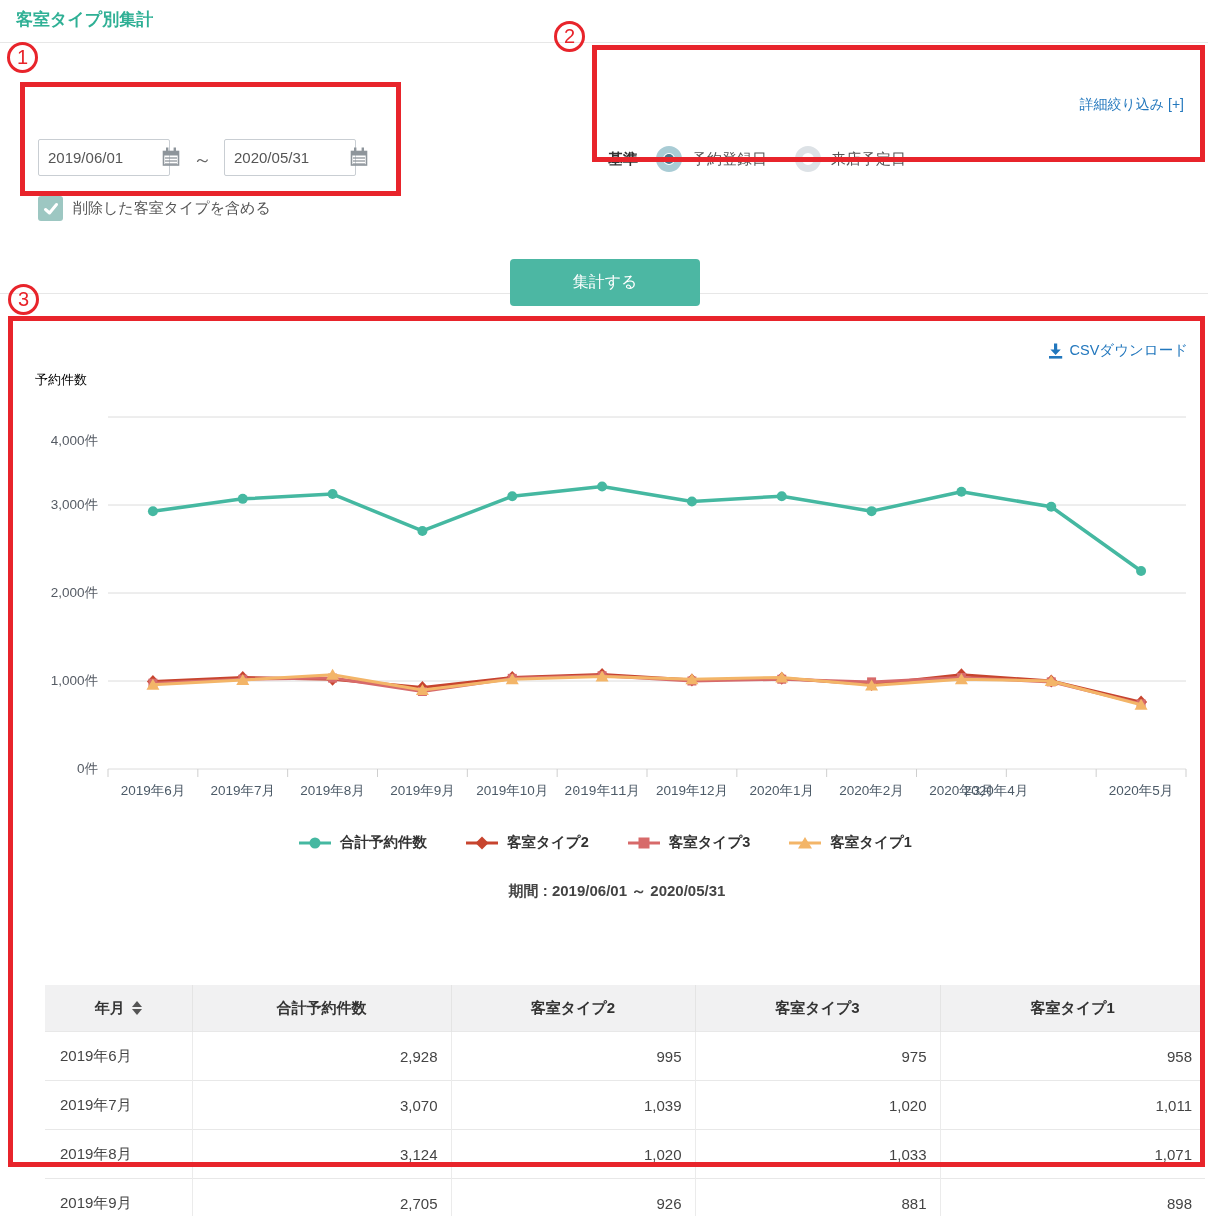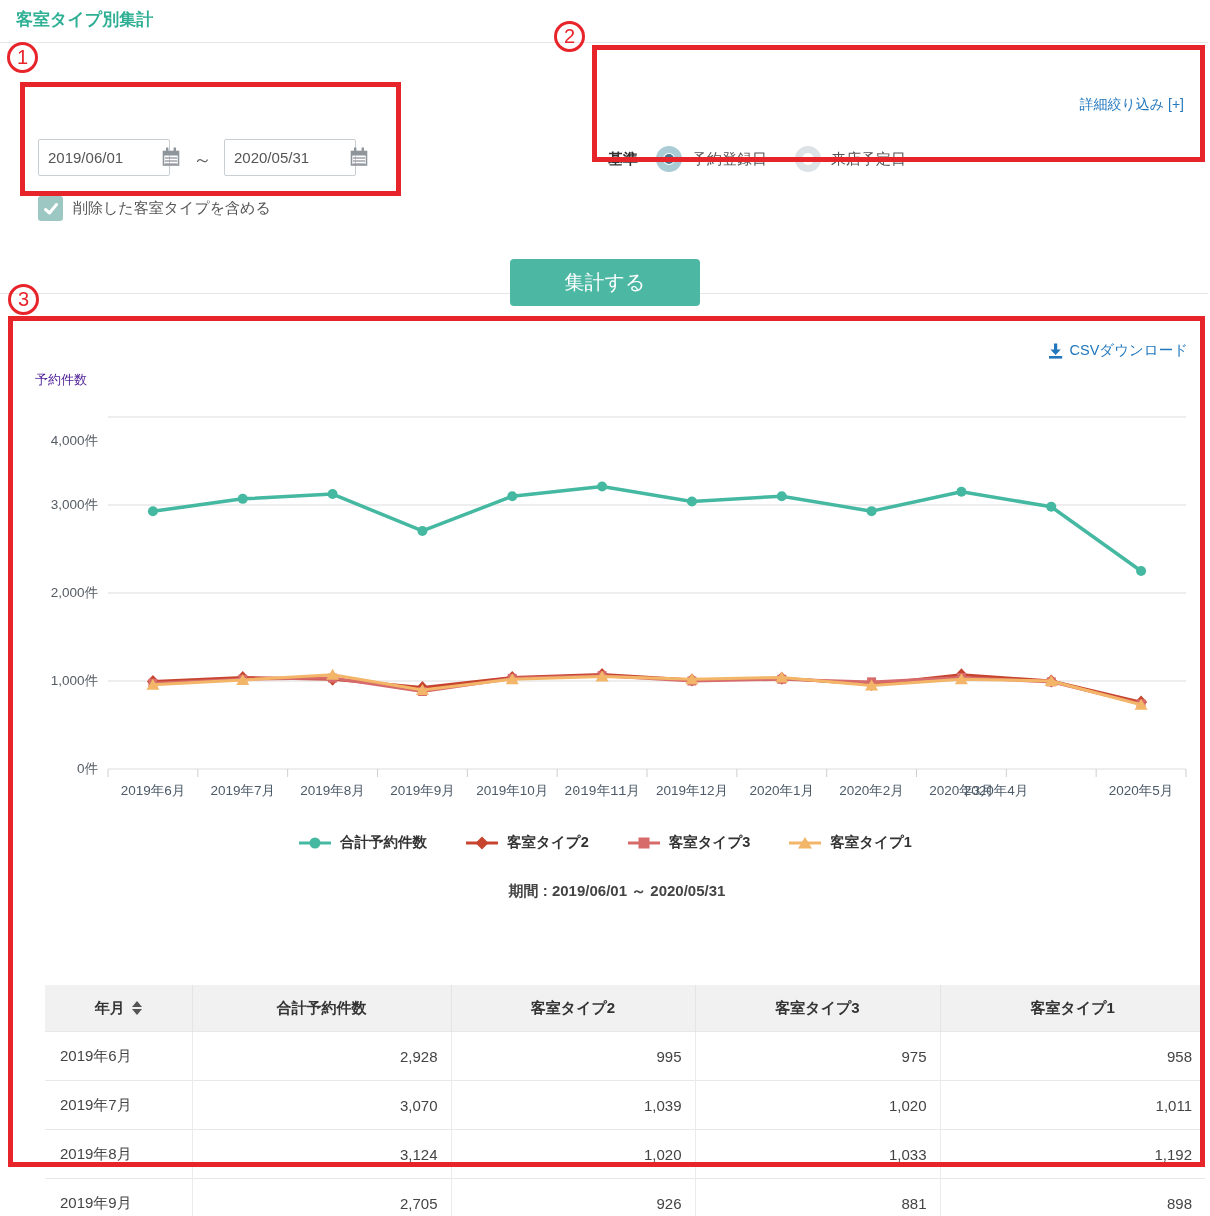--- a/index.html
+++ b/index.html
@@ -28,7 +28,7 @@
   .radio.selected .dot{background:#49758a;}
   .radio-label{font-size:15px;color:#555;margin:0 28px 0 10px;}
   #aggregate-button{left:510px;top:216px;width:190px;height:47px;background:#4cb7a3;color:#fff;border:none;border-radius:4px;
-                    font-family:inherit;font-size:20px;cursor:pointer;}
+                    font-family:inherit;font-size:16px;cursor:pointer;}
   
   #csv-link{top:341px;right:22px;font-size:14.5px;color:#2277bd;cursor:pointer;display:flex;align-items:center;gap:5px;}
   #y-axis-title{left:35px;top:371px;font-size:13px;color:#4c1d95;font-family:Liberation Mono, monospace;}

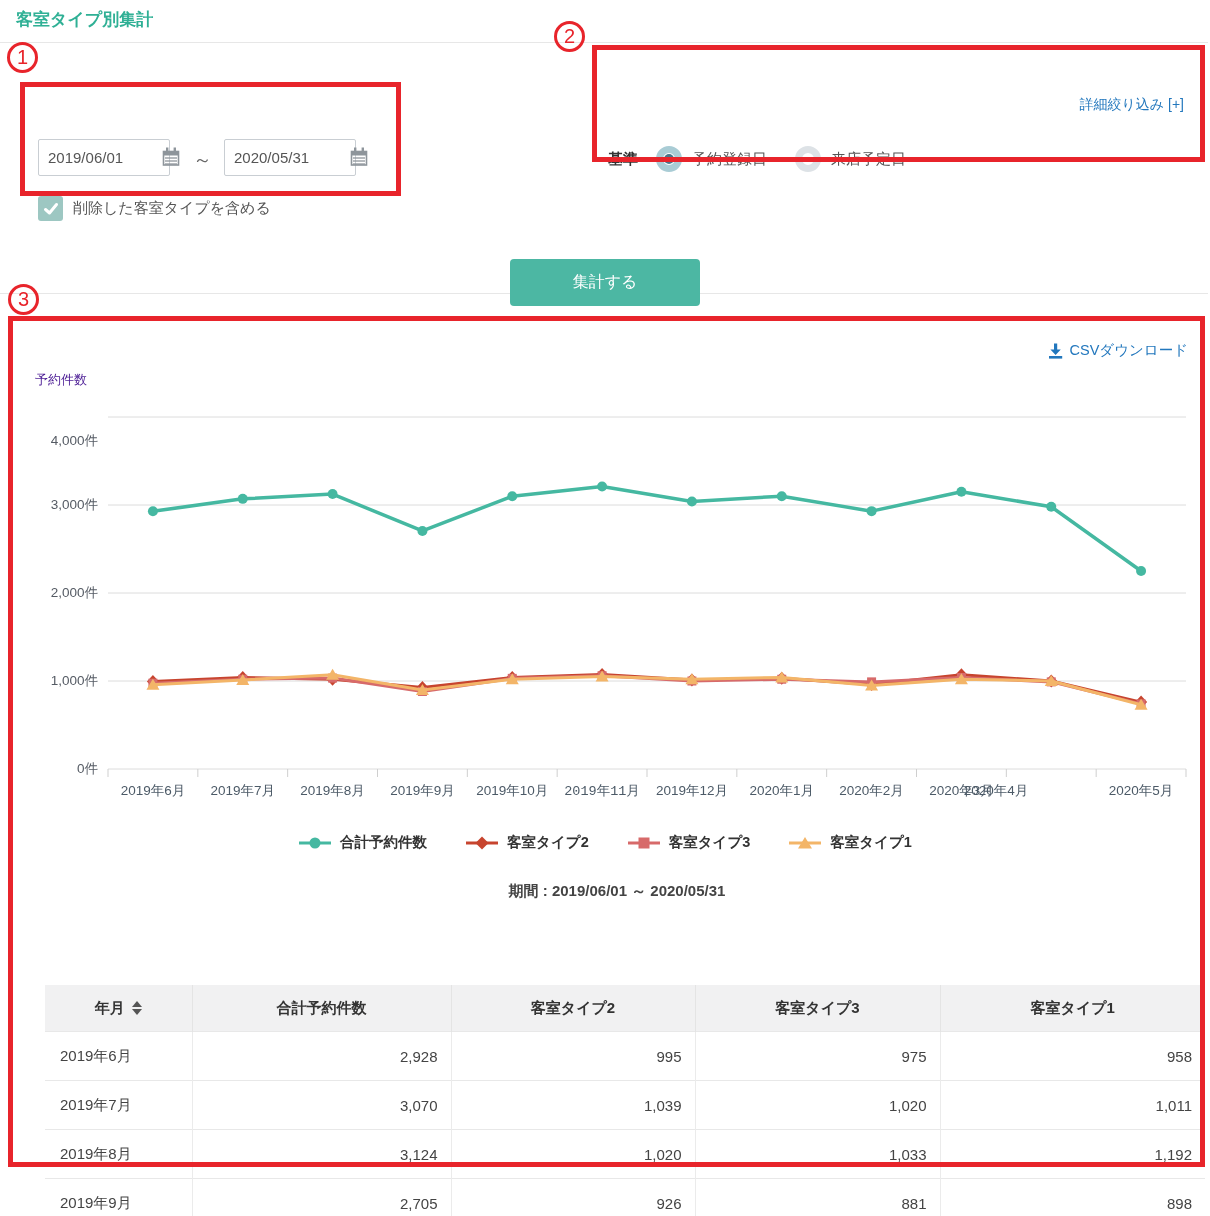--- a/index.html
+++ b/index.html
@@ -31,7 +31,7 @@
                     font-family:inherit;font-size:16px;cursor:pointer;}
   
   #csv-link{top:341px;right:22px;font-size:14.5px;color:#2277bd;cursor:pointer;display:flex;align-items:center;gap:5px;}
-  #y-axis-title{left:35px;top:371px;font-size:13px;color:#4c1d95;font-family:Liberation Mono, monospace;}
+  #y-axis-title{left:35px;top:371px;font-size:13px;color:#000000;font-family:Liberation Mono, monospace;}
   #plot-svg{left:0;top:0;width:1210px;height:1216px;pointer-events:none;}
   .ytick{position:absolute;left:0;width:98px;text-align:right;font-size:13.5px;color:#555b64;}
   .xtick{position:absolute;top:782px;text-align:center;font-size:13.5px;color:#4c5a67;}

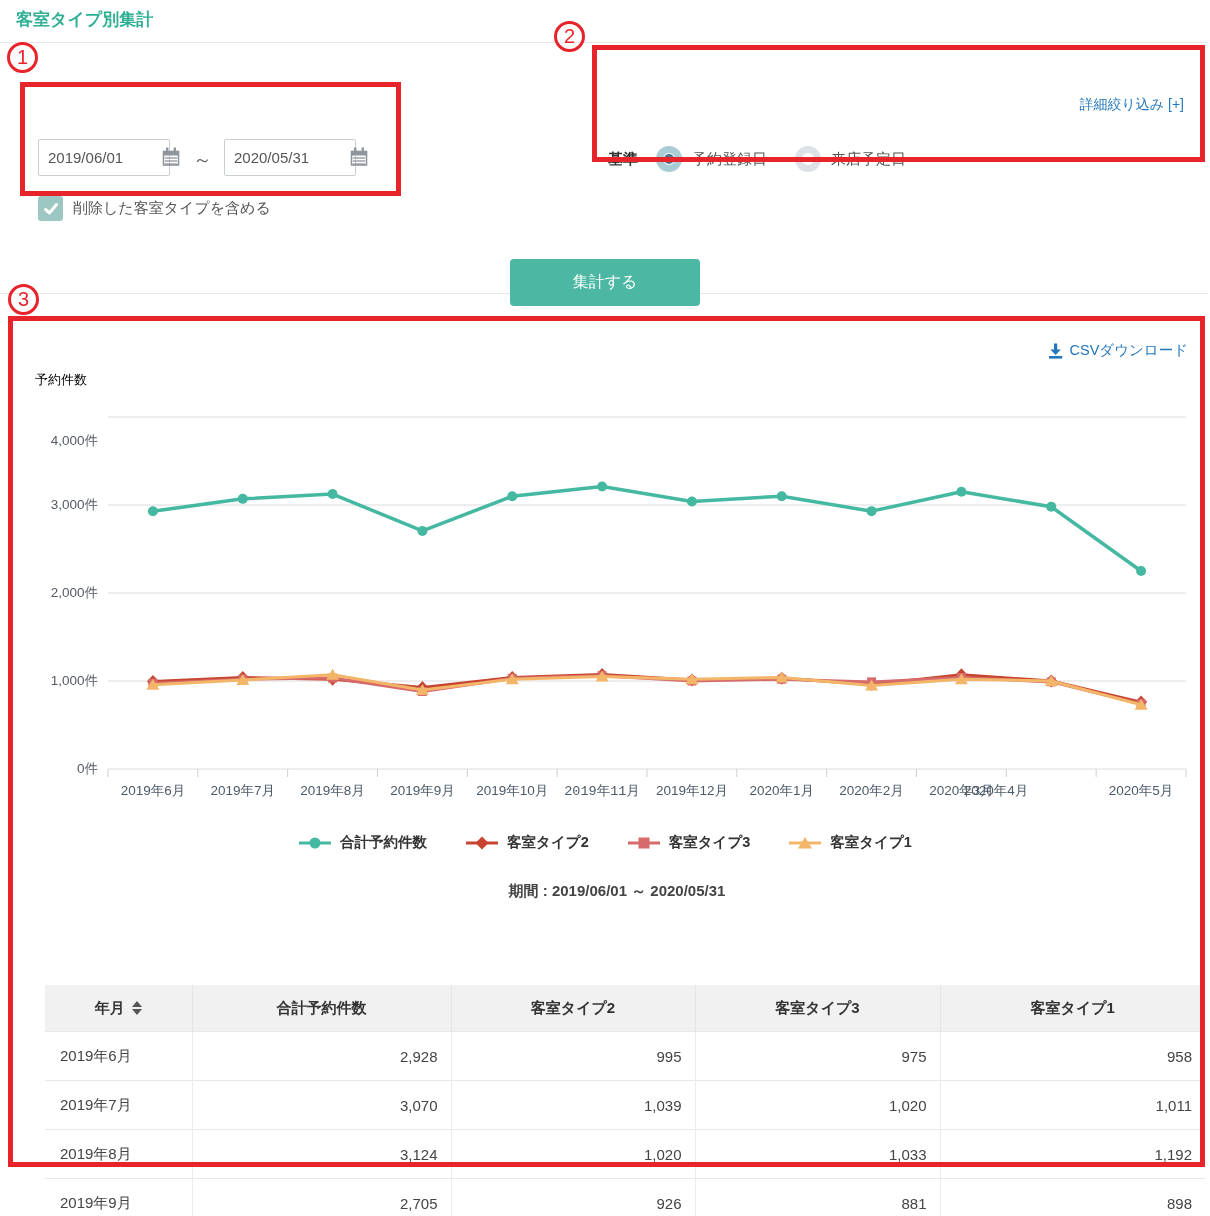--- a/index.html
+++ b/index.html
@@ -304,7 +304,7 @@
           <td class="num">3,124</td>
           <td class="num">1,020</td>
           <td class="num">1,033</td>
-          <td class="num">1,192</td>
+          <td class="num">1,071</td>
         </tr>
         <tr>
           <td class="c0">2019年9月</td>

